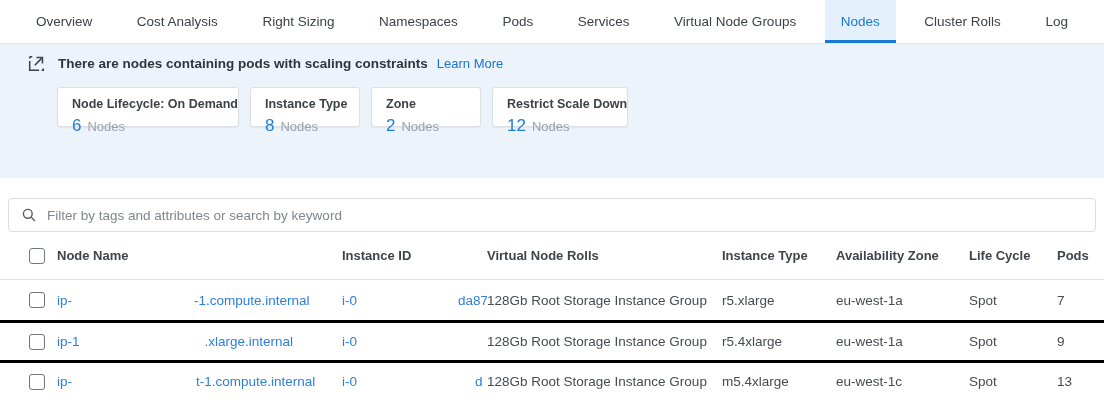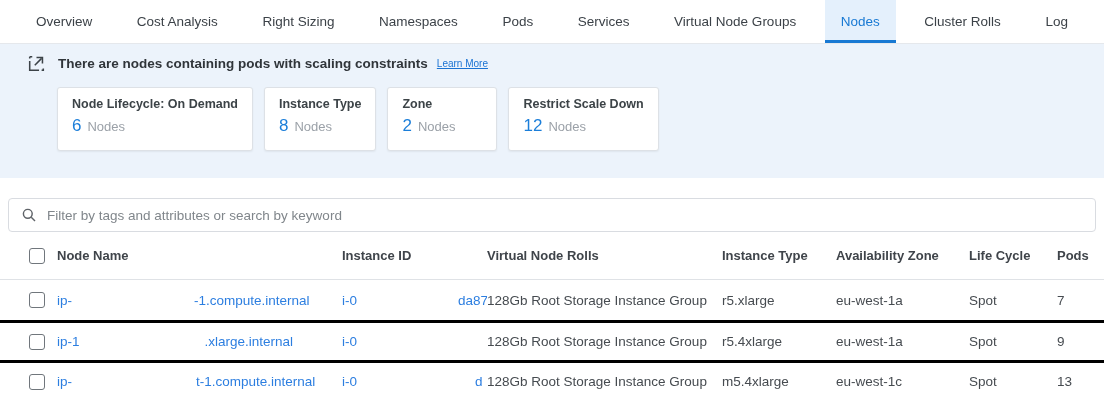--- a/index.html
+++ b/index.html
@@ -18,7 +18,7 @@
   .banner-head { display:flex; align-items:center; }
   .banner-icon { width:17px; height:17px; flex:0 0 17px; }
   .banner-msg { margin-left:13px; font-size:13.5px; font-weight:700; color:#30353a; }
-  .banner-link { margin-left:9px; font-size:10px; color:#1a73d3; text-decoration:underline; cursor:pointer; }
+  .banner-link { margin-left:9px; font-size:13px; color:#1a73d3; cursor:pointer; }
   .cards { display:flex; gap:11px; margin:15px 0 0 29px; }
   .card { background:#fff; border:1px solid #dde1e6; border-radius:3px;
           box-shadow:0 1px 2px rgba(0,0,0,0.06); min-width:110px; height:64px;

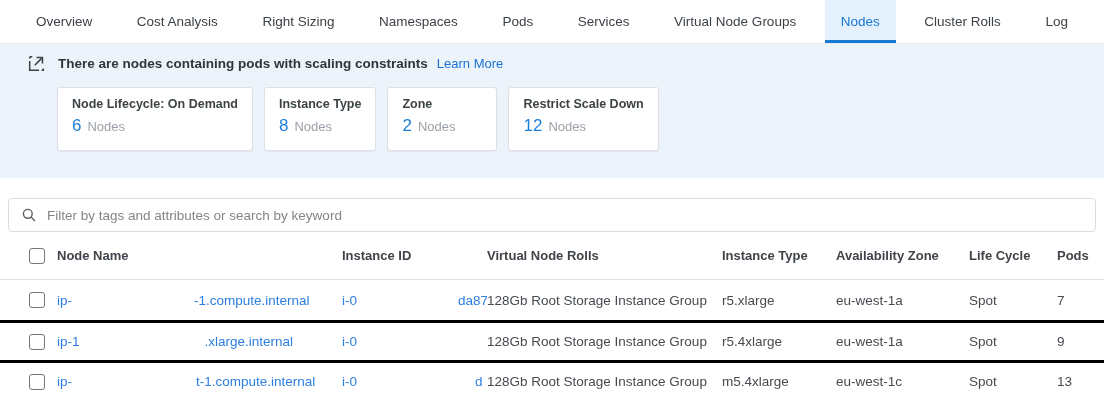--- a/index.html
+++ b/index.html
@@ -21,8 +21,8 @@
   .banner-link { margin-left:9px; font-size:13px; color:#1a73d3; cursor:pointer; }
   .cards { display:flex; gap:11px; margin:15px 0 0 29px; }
   .card { background:#fff; border:1px solid #dde1e6; border-radius:3px;
-          box-shadow:0 1px 2px rgba(0,0,0,0.06); min-width:110px; height:64px;
-          padding:9px 14px 0 14px; cursor:pointer; }
+          box-shadow:0 1px 2px rgba(0,0,0,0.06); min-width:110px; height:40px;
+          padding:9px 0 0 14px; cursor:pointer; }
   .card-title { font-size:12.5px; font-weight:700; color:#3c4347; white-space:nowrap; }
   .card-line { margin-top:5px; display:flex; align-items:baseline; }
   .card-count { font-size:17px; color:#1b7ed9; }

